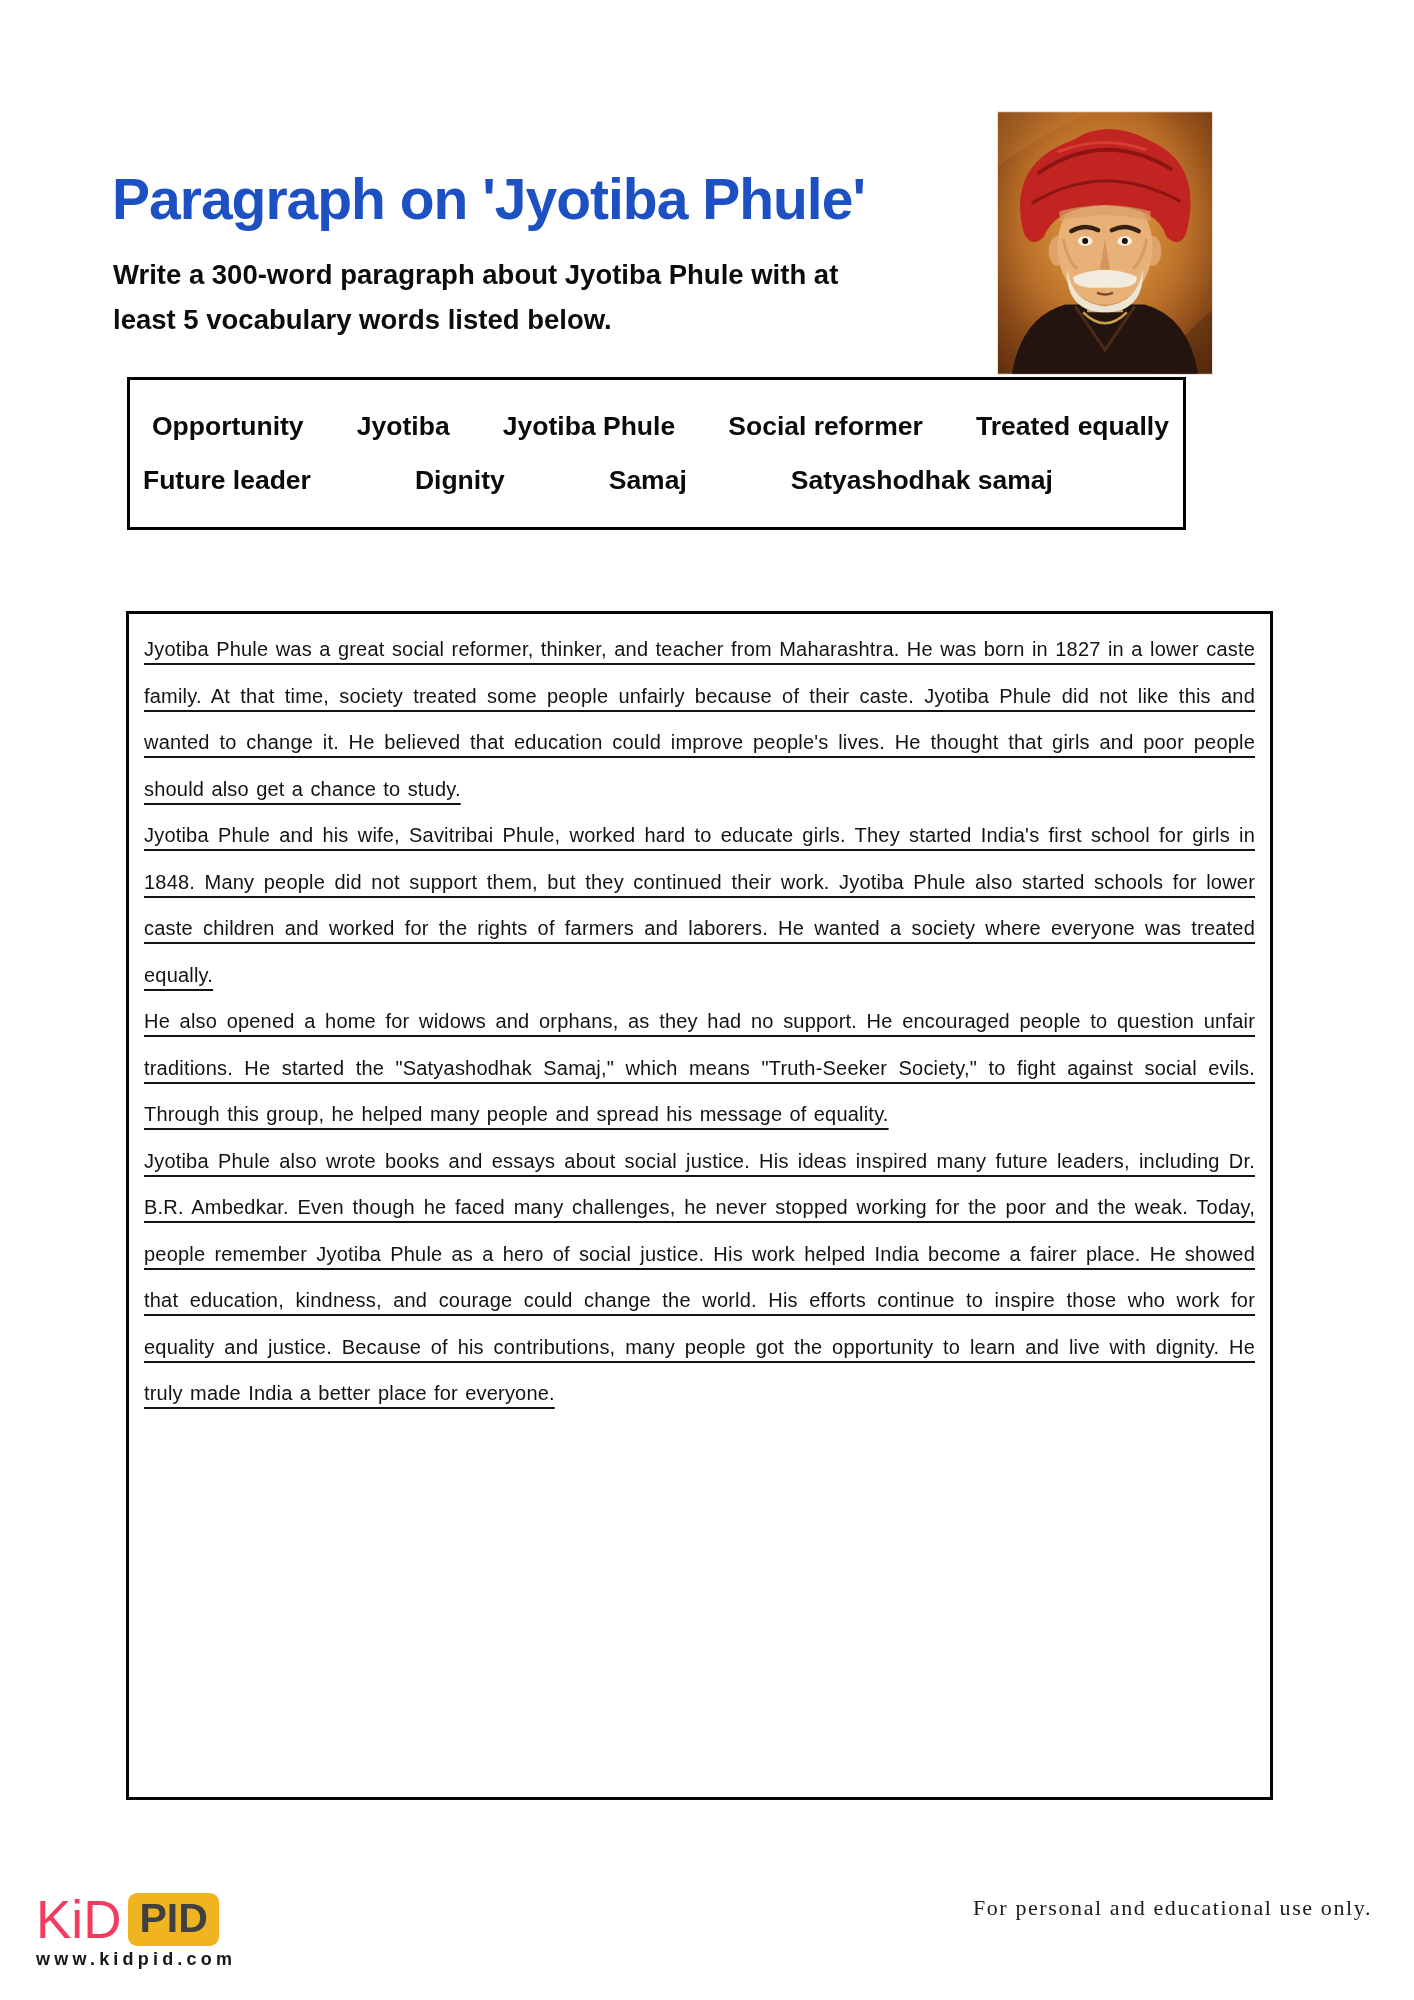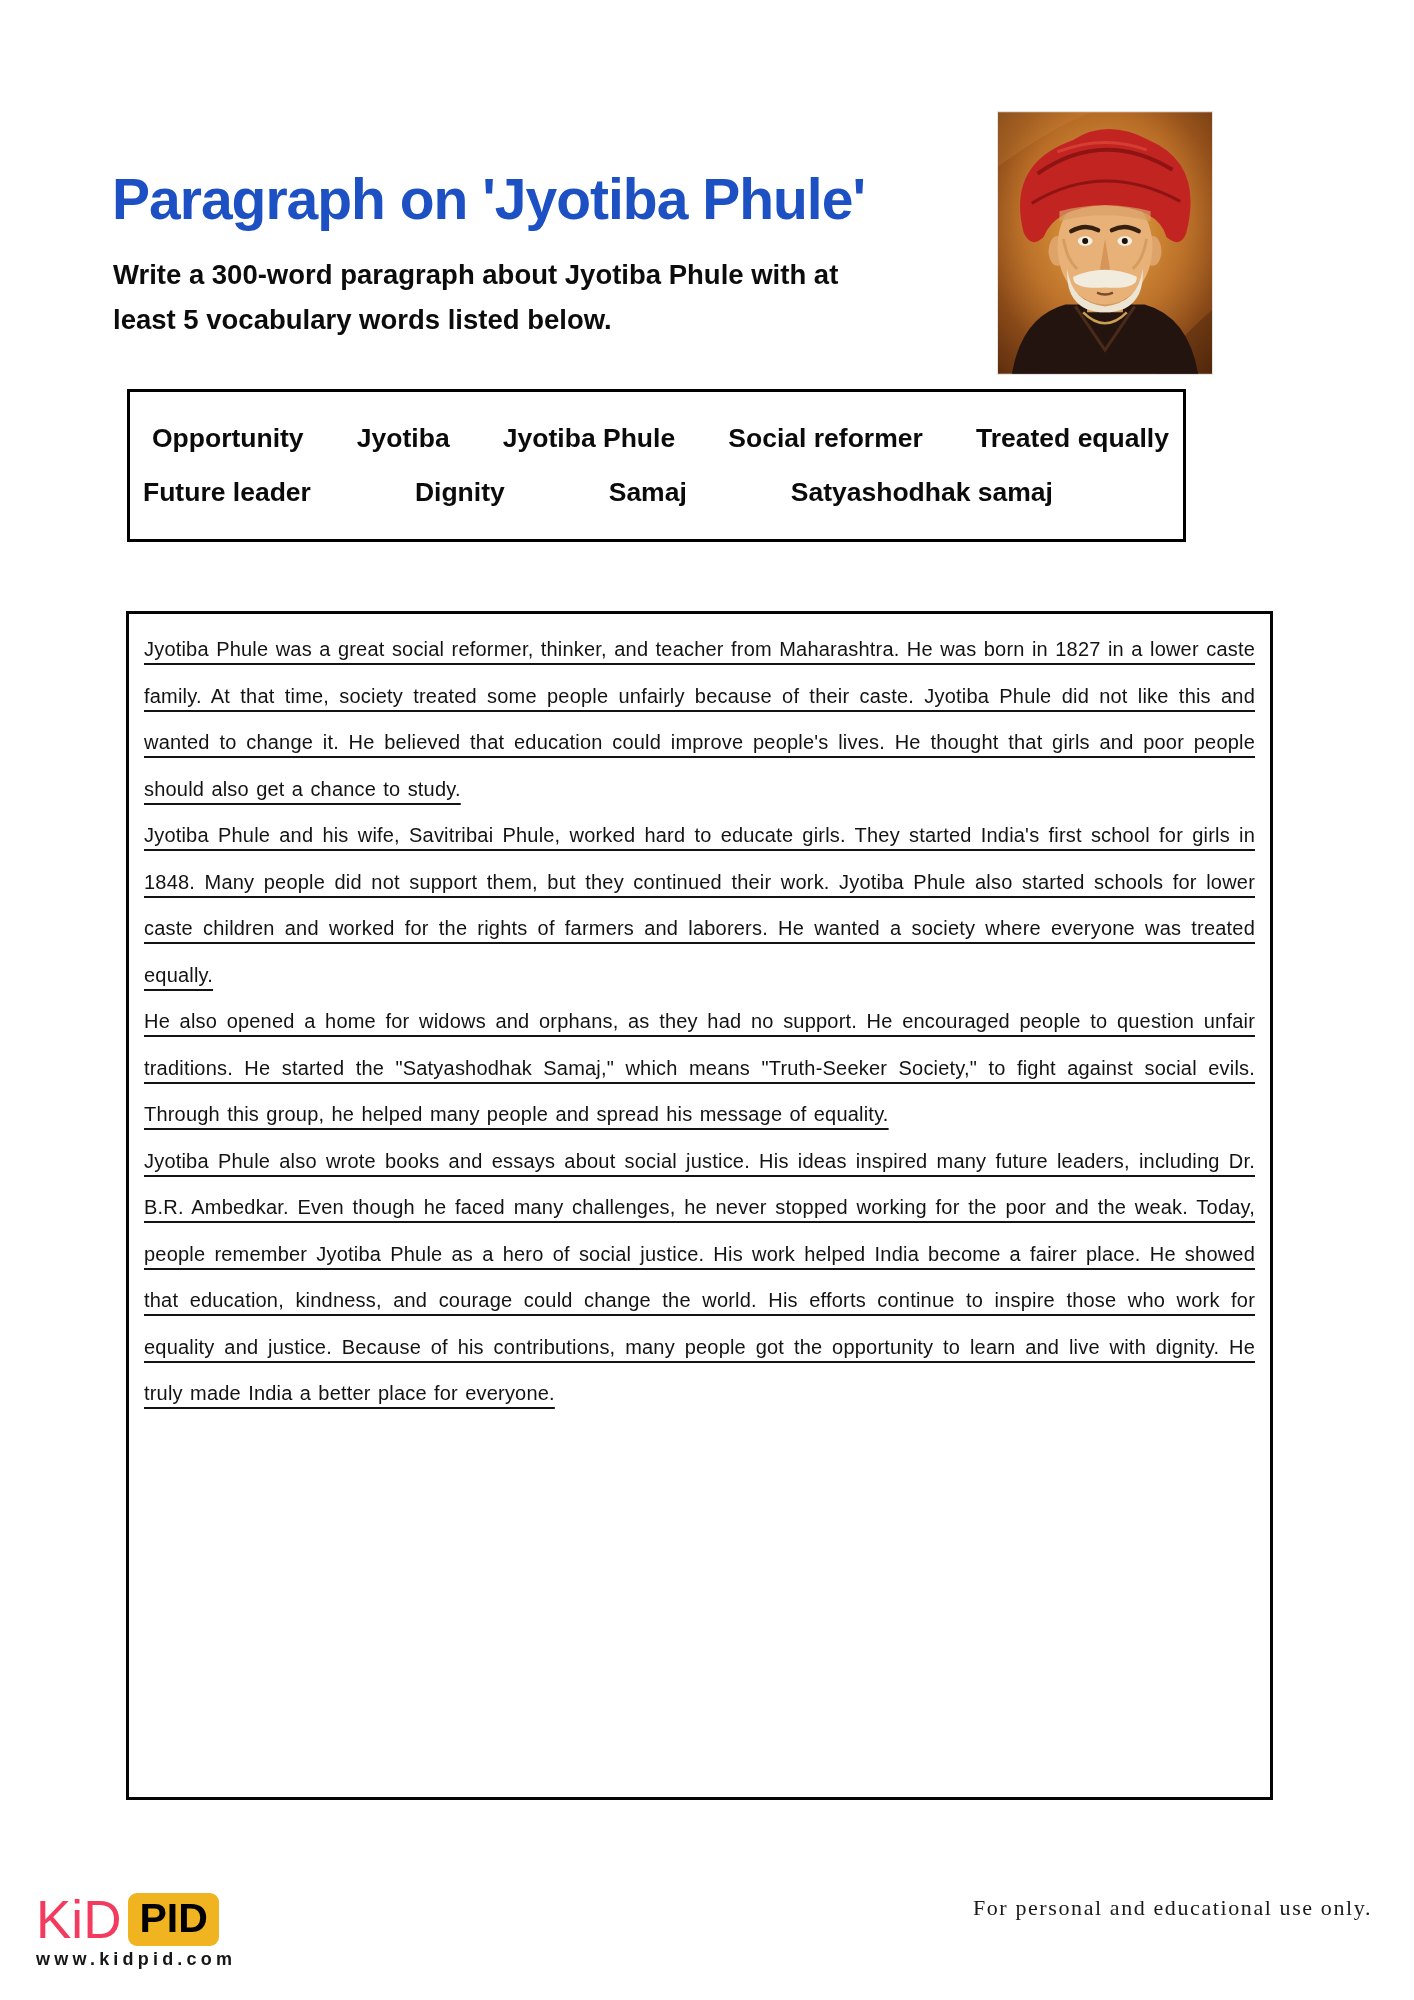--- a/index.html
+++ b/index.html
@@ -39,7 +39,7 @@
 
   
   .vocab-box{
-    position:absolute;left:127px;top:389px;width:1059px;height:153px;
+    position:absolute;left:127px;top:377px;width:1059px;height:153px;
     border:3px solid #000;
     display:flex;flex-direction:column;justify-content:space-evenly;
     padding:8px 0;

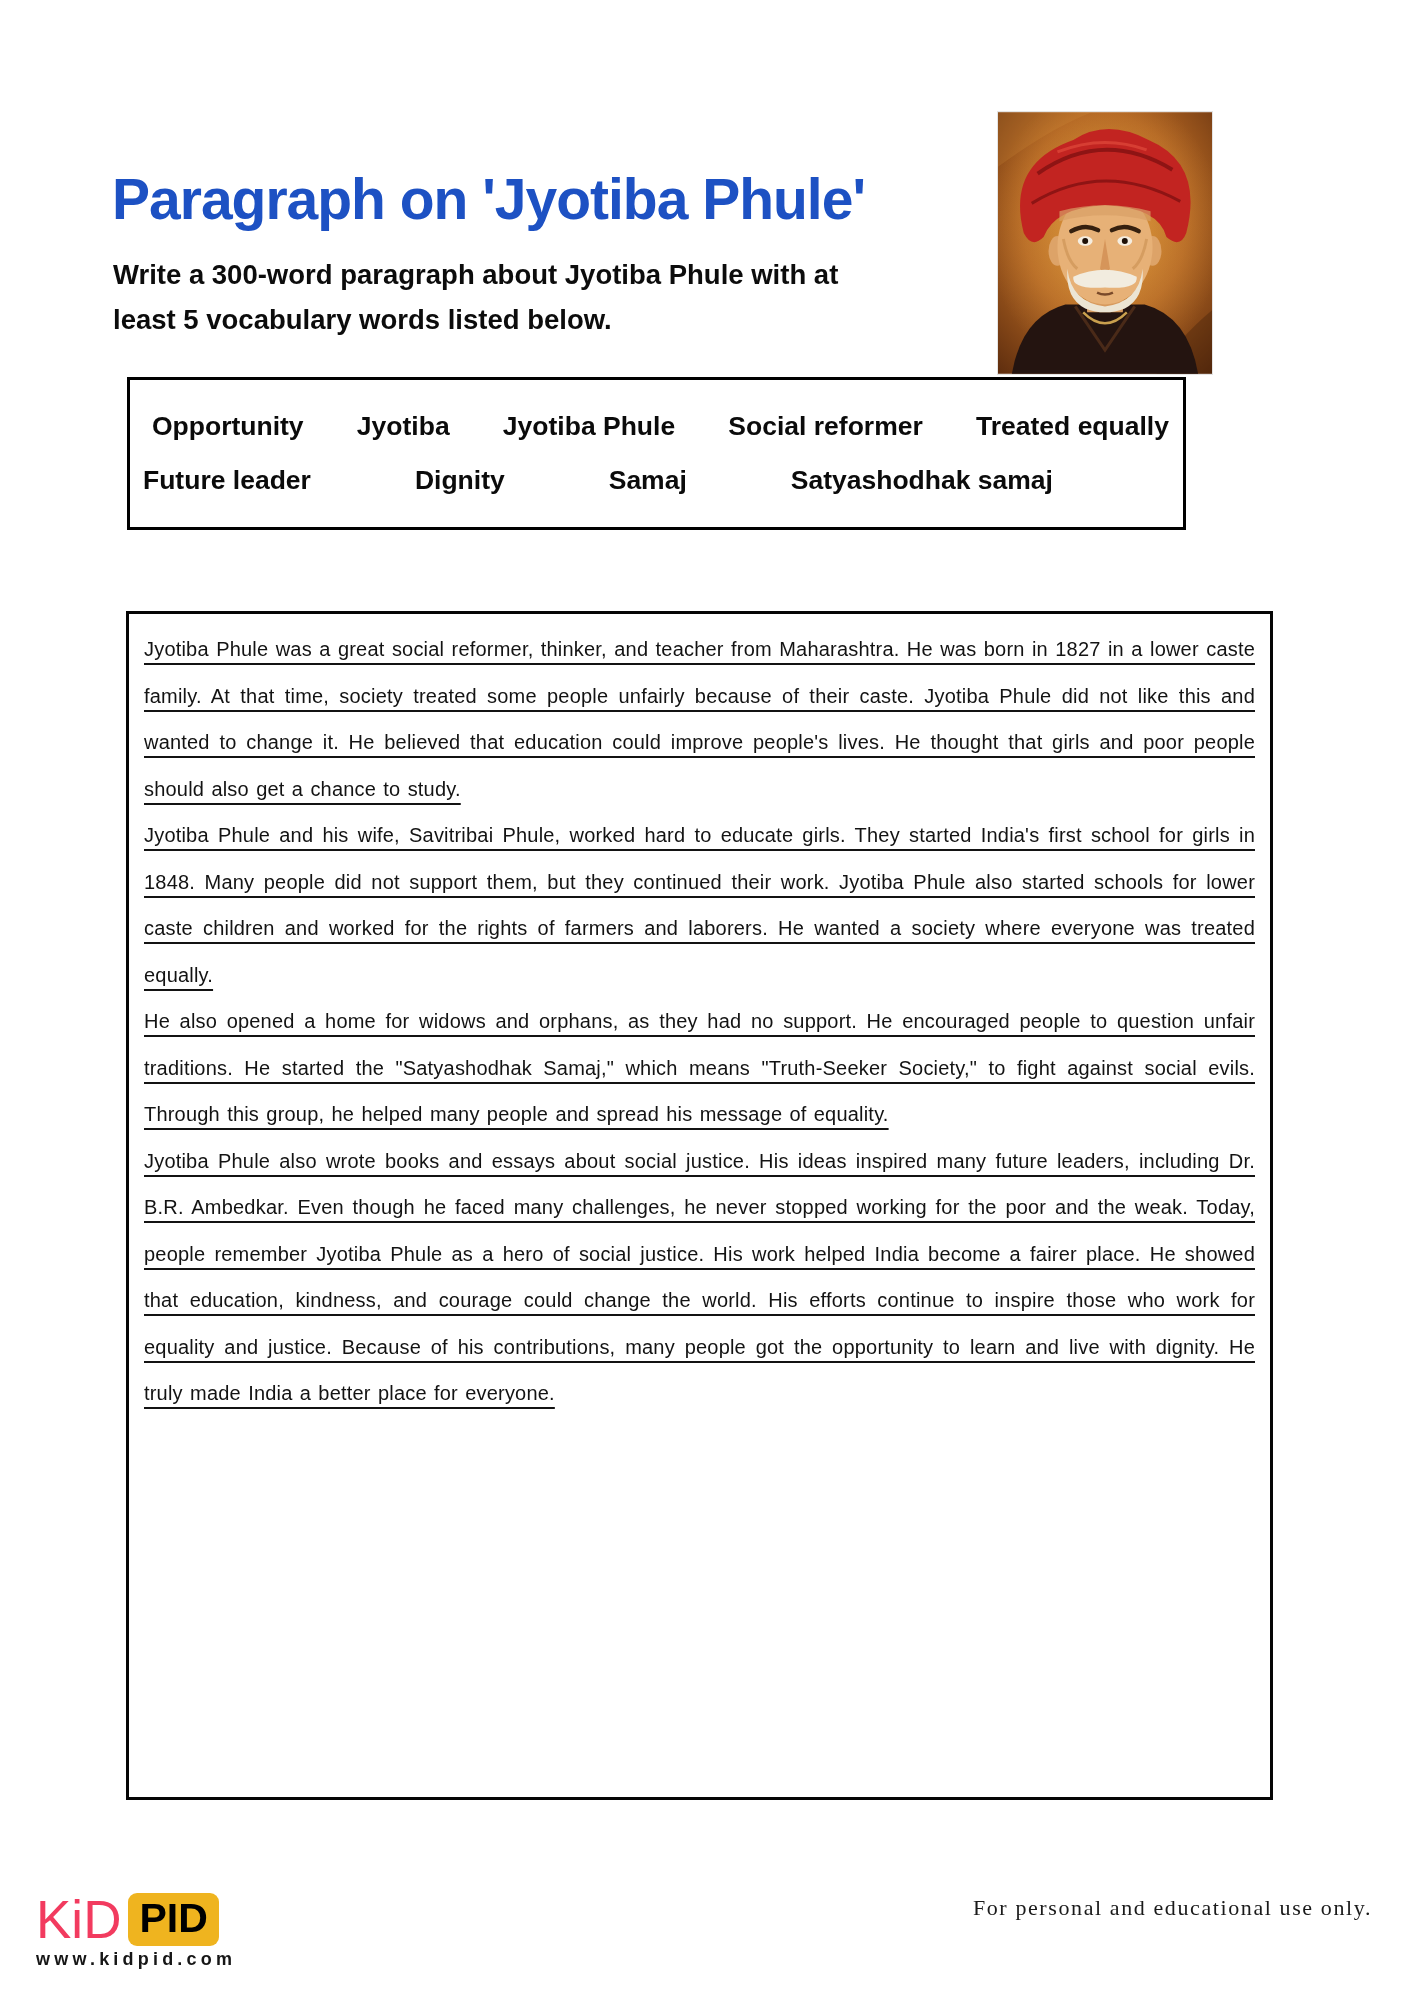--- a/index.html
+++ b/index.html
@@ -78,7 +78,7 @@
   }
   .logo-pid{
     display:inline-block;margin-left:7px;
-    background:var(--logo-yellow);color:#000000;
+    background:var(--logo-yellow);color:#404040;
     font-size:41px;font-weight:800;line-height:1;
     padding:5px 11px 7px 11px;border-radius:9px;
   }

